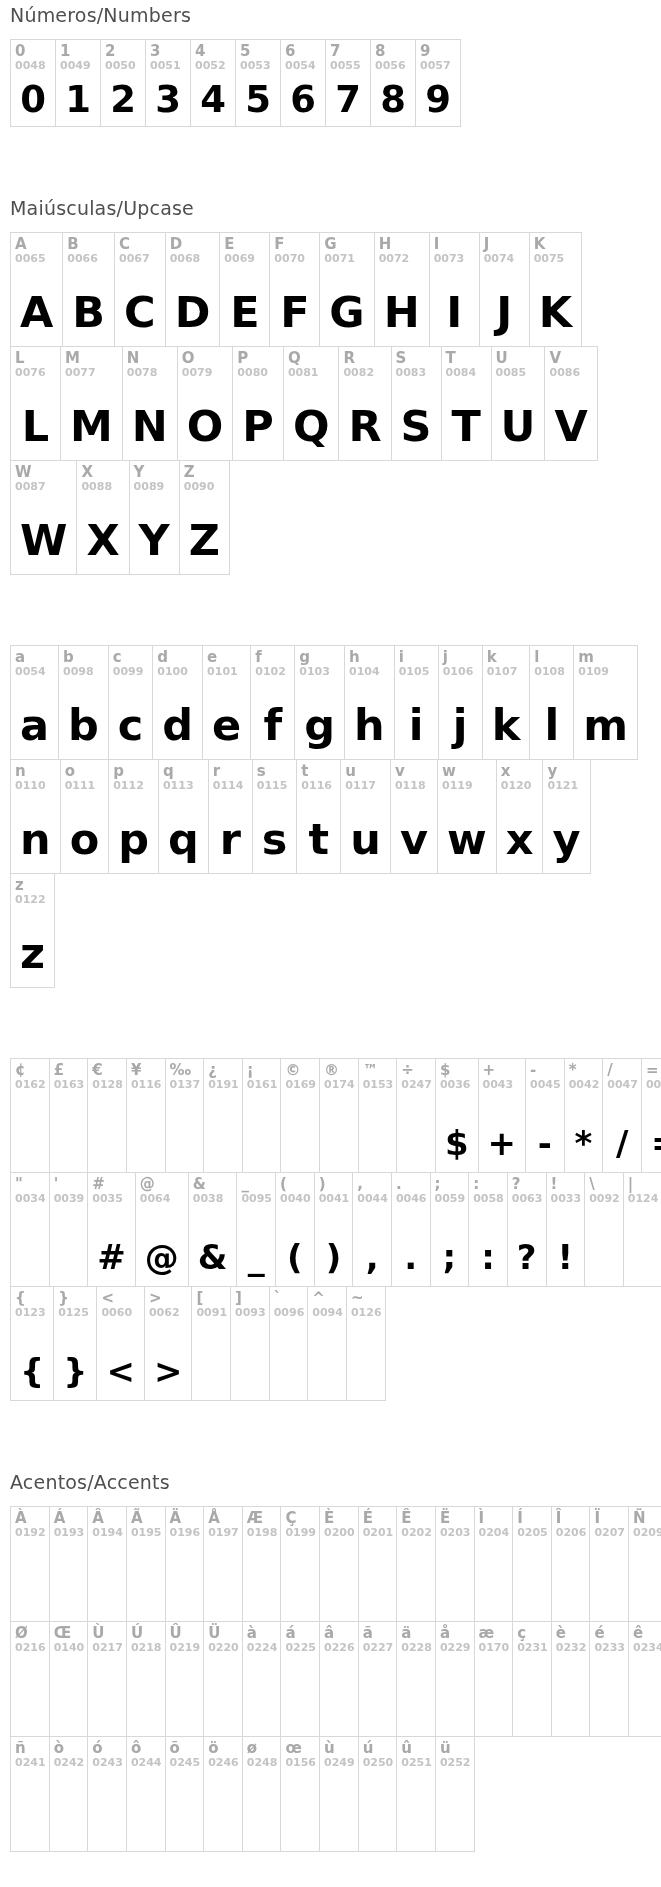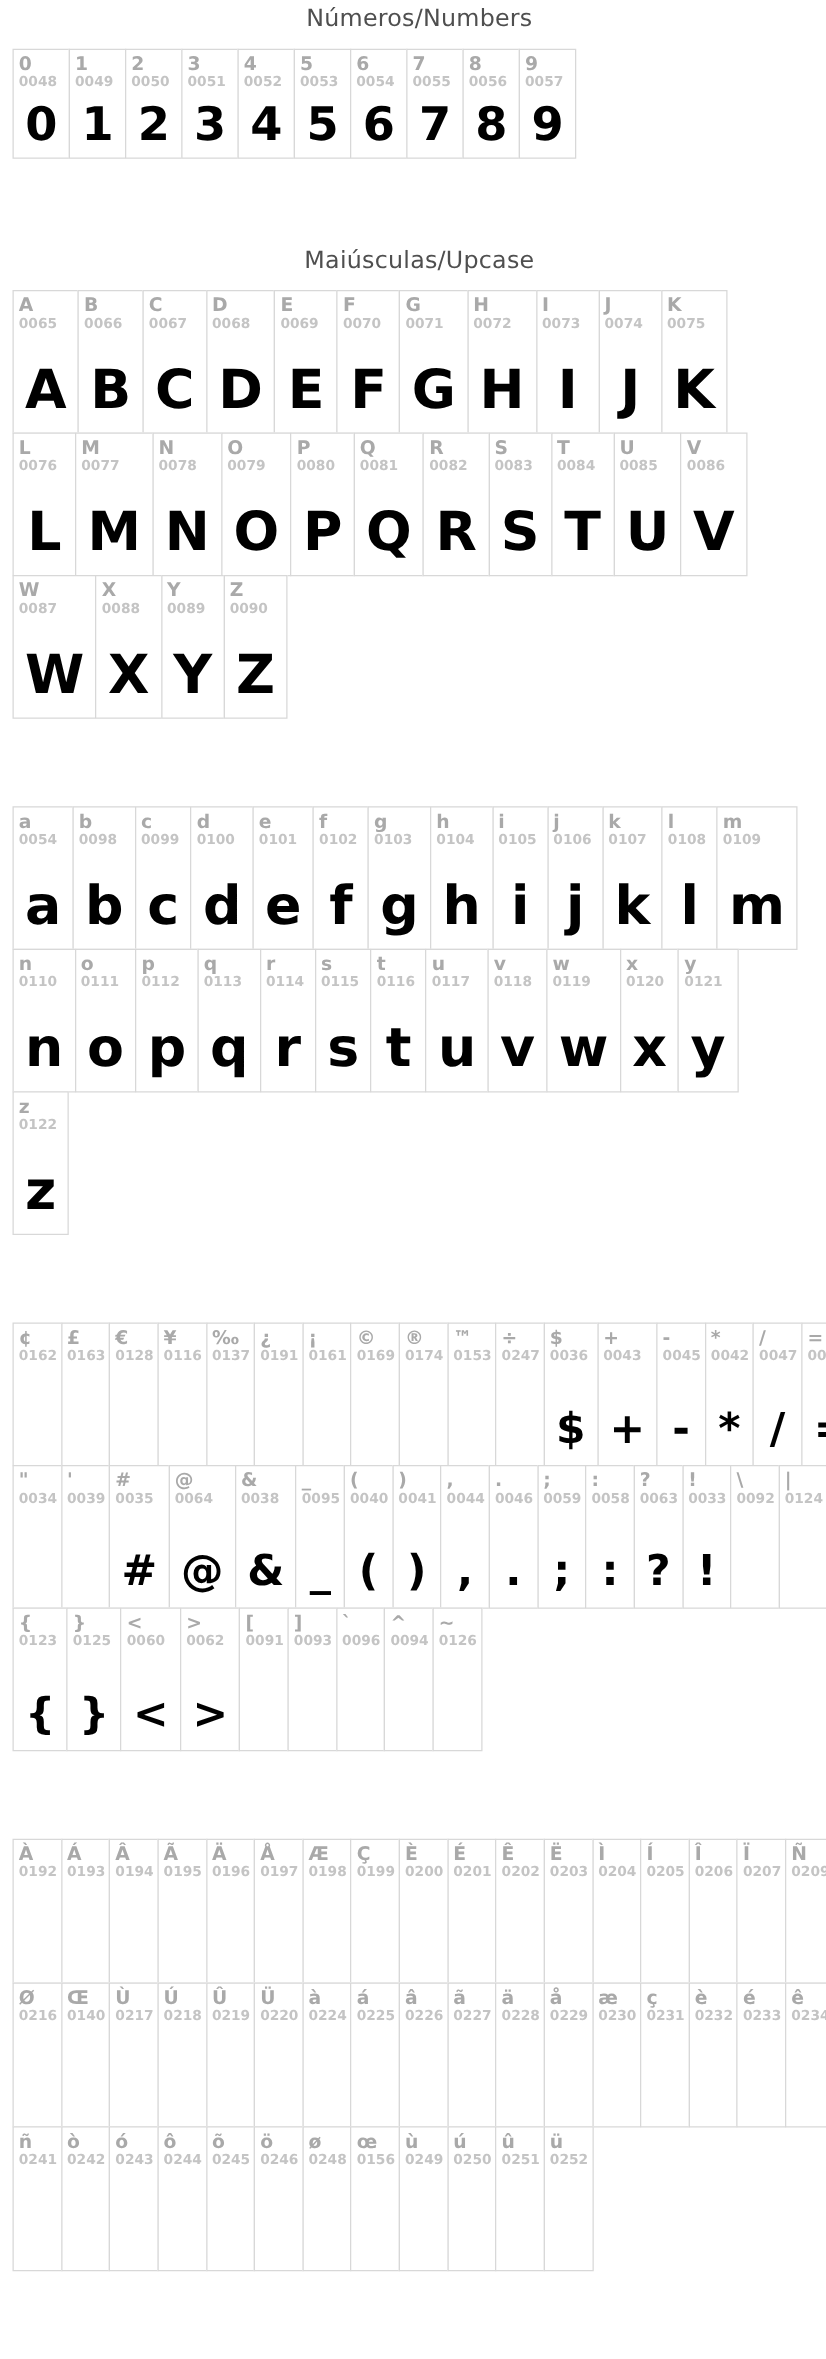--- a/index.html
+++ b/index.html
@@ -18,7 +18,6 @@
     margin:0 0 13px 0;
     letter-spacing:0.2px;
     font-family:"DejaVu Sans","Liberation Sans",sans-serif;
-    text-align:center;
   }
   .rows{width:fit-content;}
   .row{display:flex;align-items:stretch;}

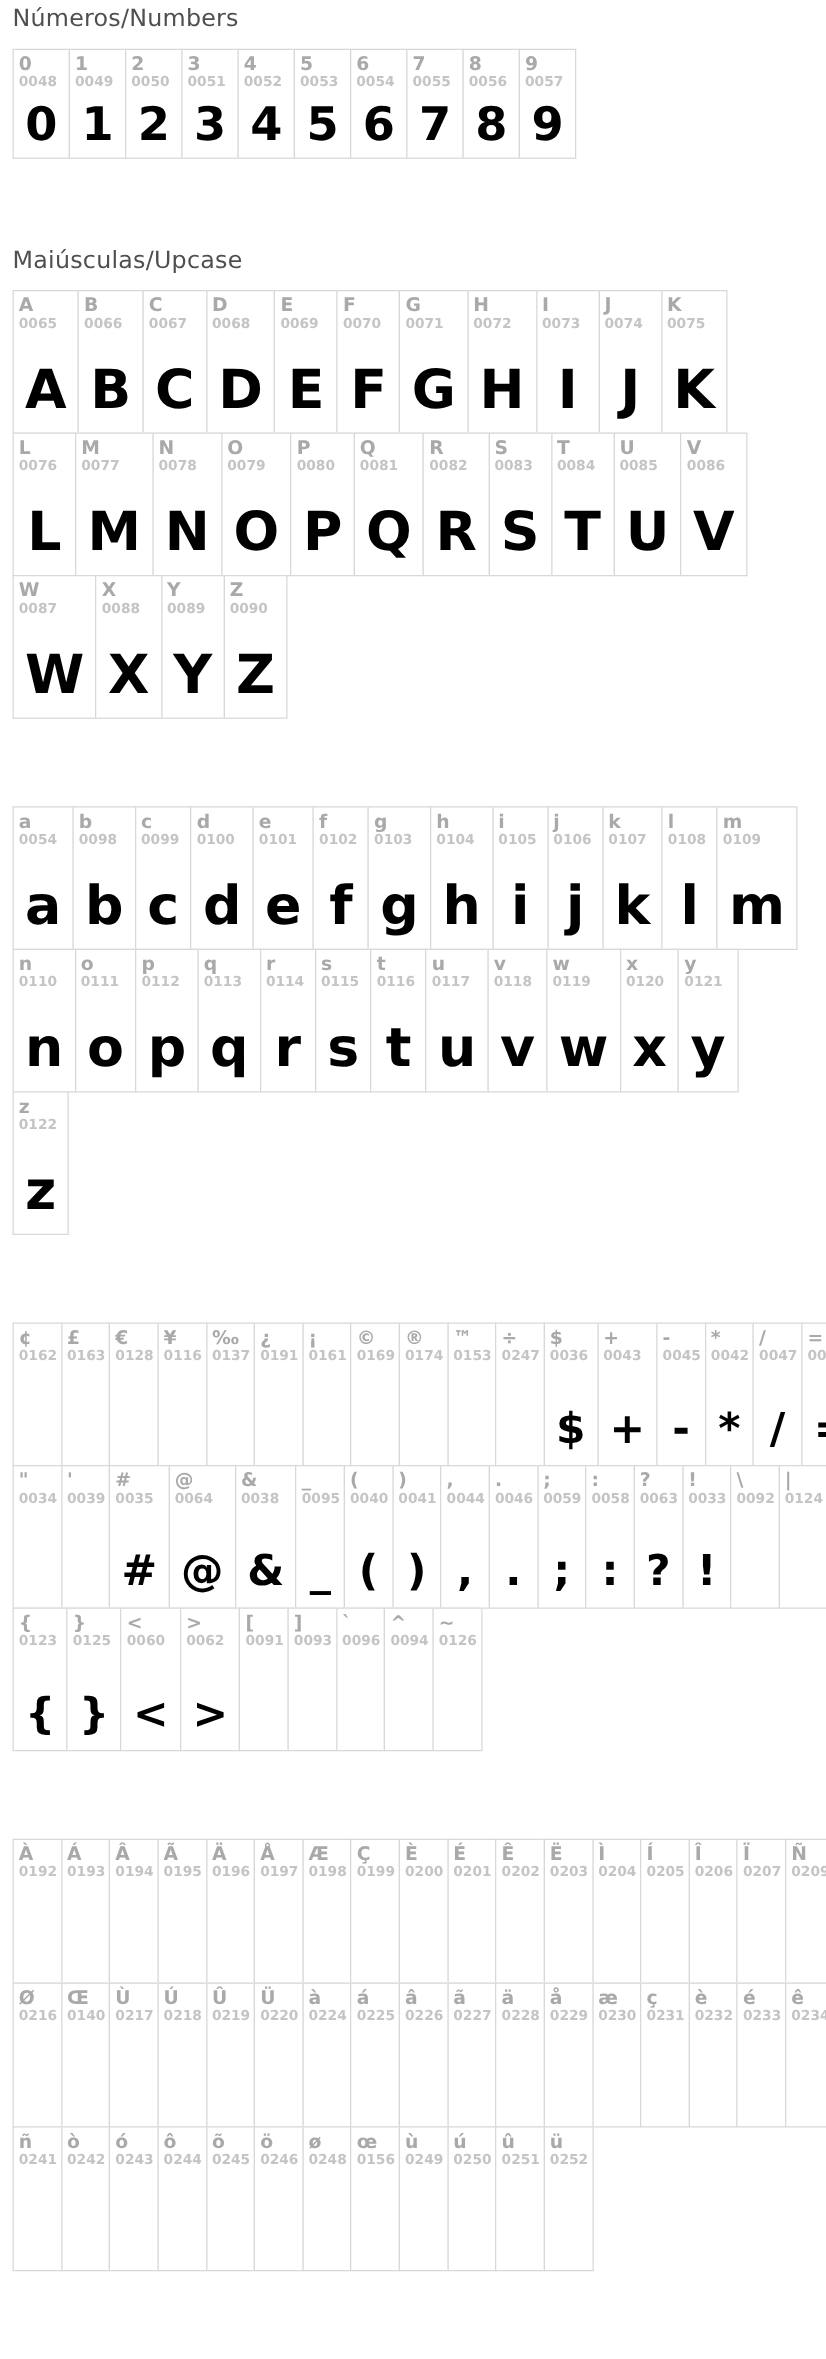--- a/index.html
+++ b/index.html
@@ -820,6 +820,7 @@
       </div>
     </section>
     <section class="charmap-section accents">
+      <h2 class="section-title">Acentos/Accents</h2>
       <div class="rows">
         <div class="row">
           <div class="cell">

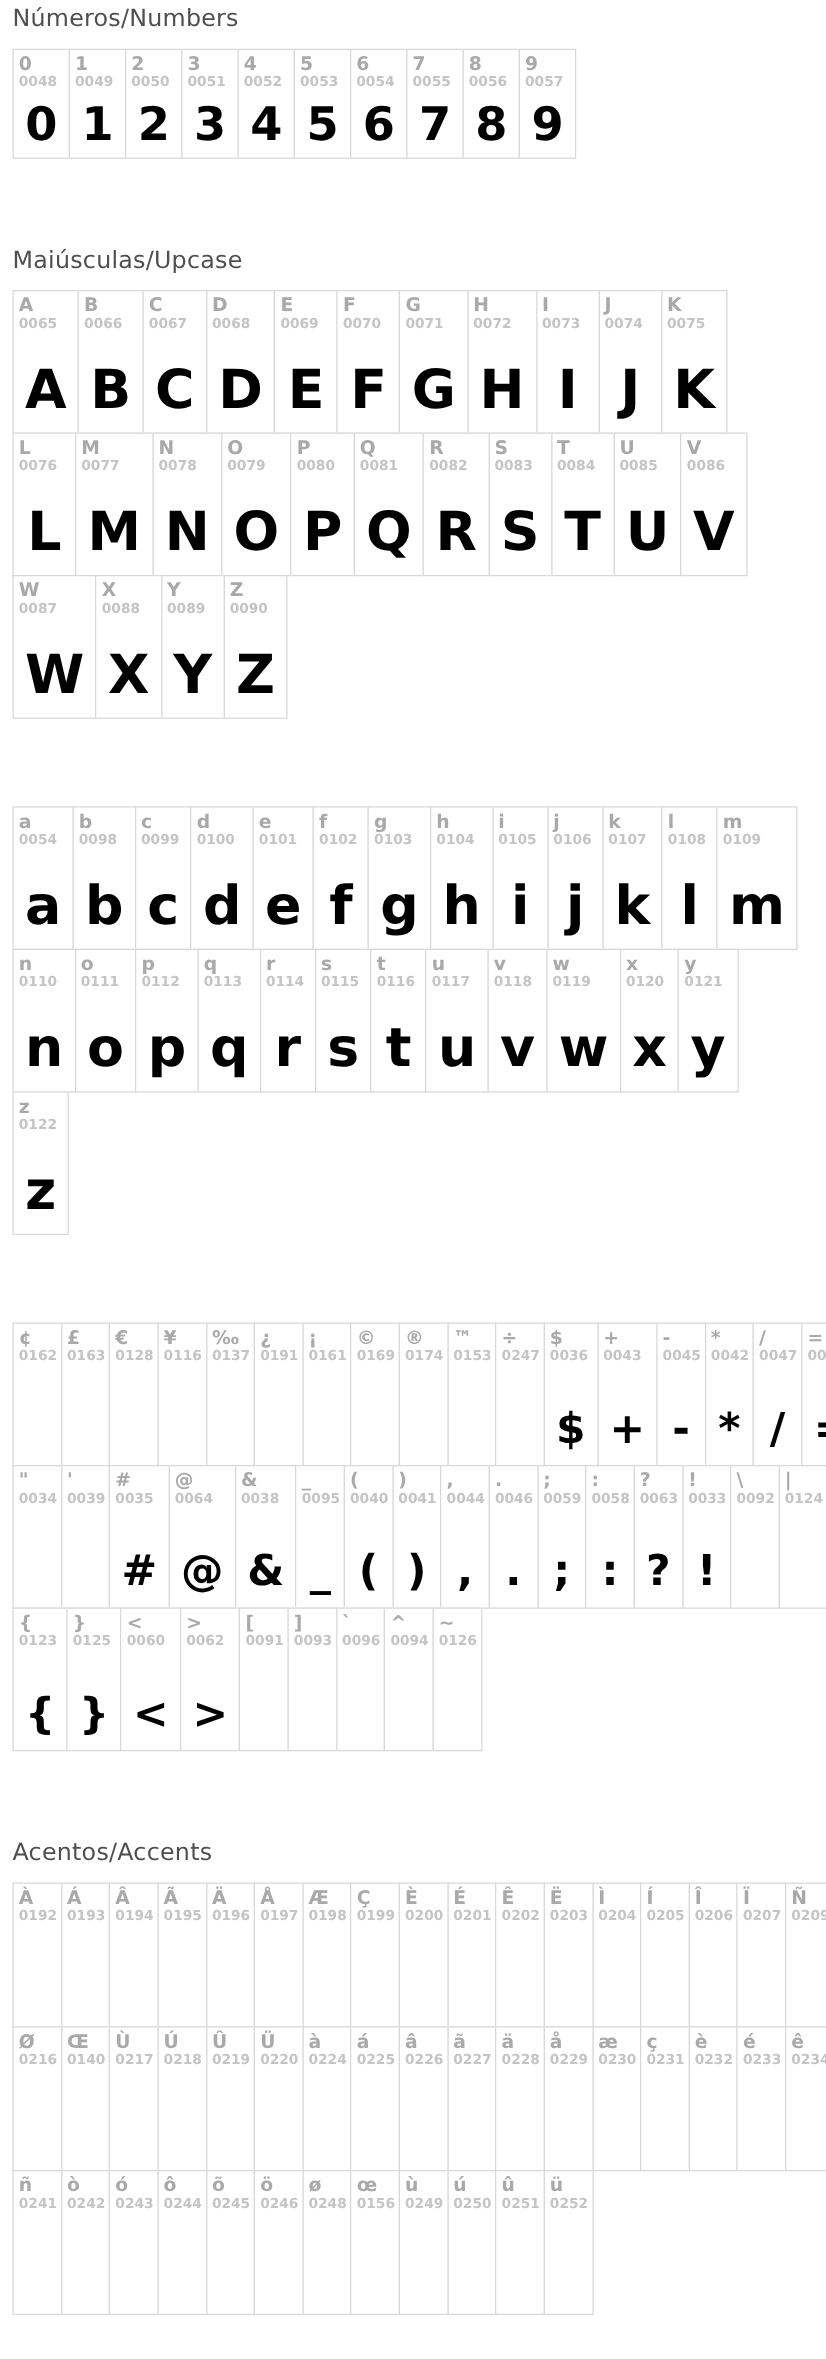--- a/index.html
+++ b/index.html
@@ -1002,7 +1002,7 @@
           <div class="cell">
             <div class="cell-label">
               <div class="cell-char">æ</div>
-              <div class="cell-code">0230</div>
+              <div class="cell-code">0170</div>
             </div>
           </div>
           <div class="cell">

